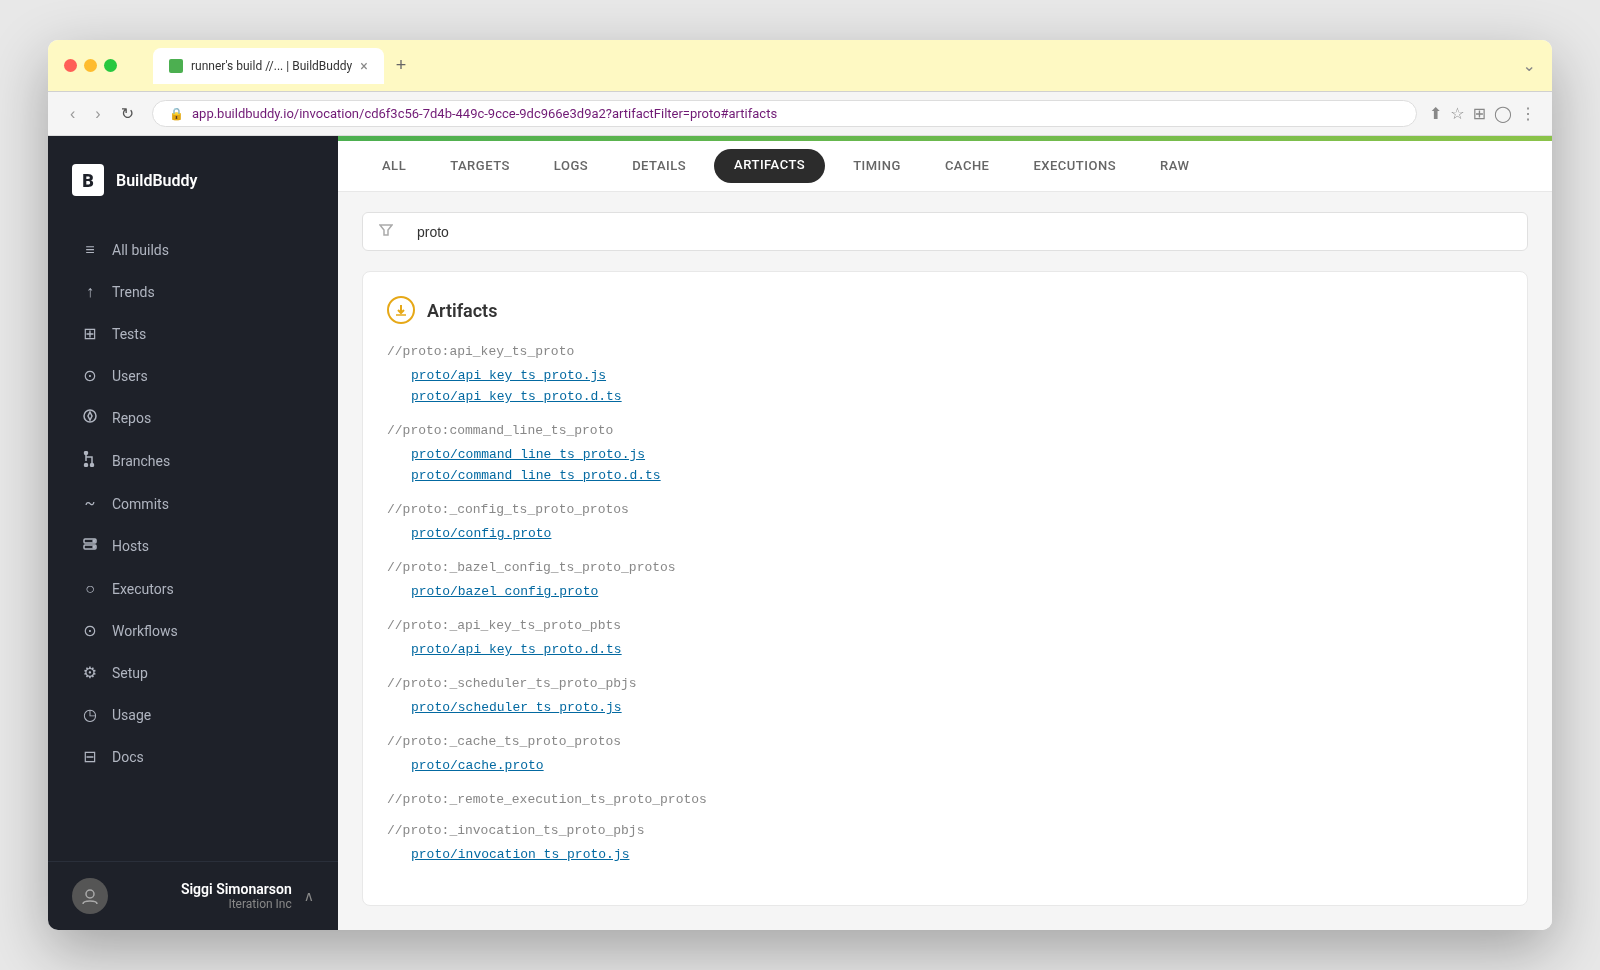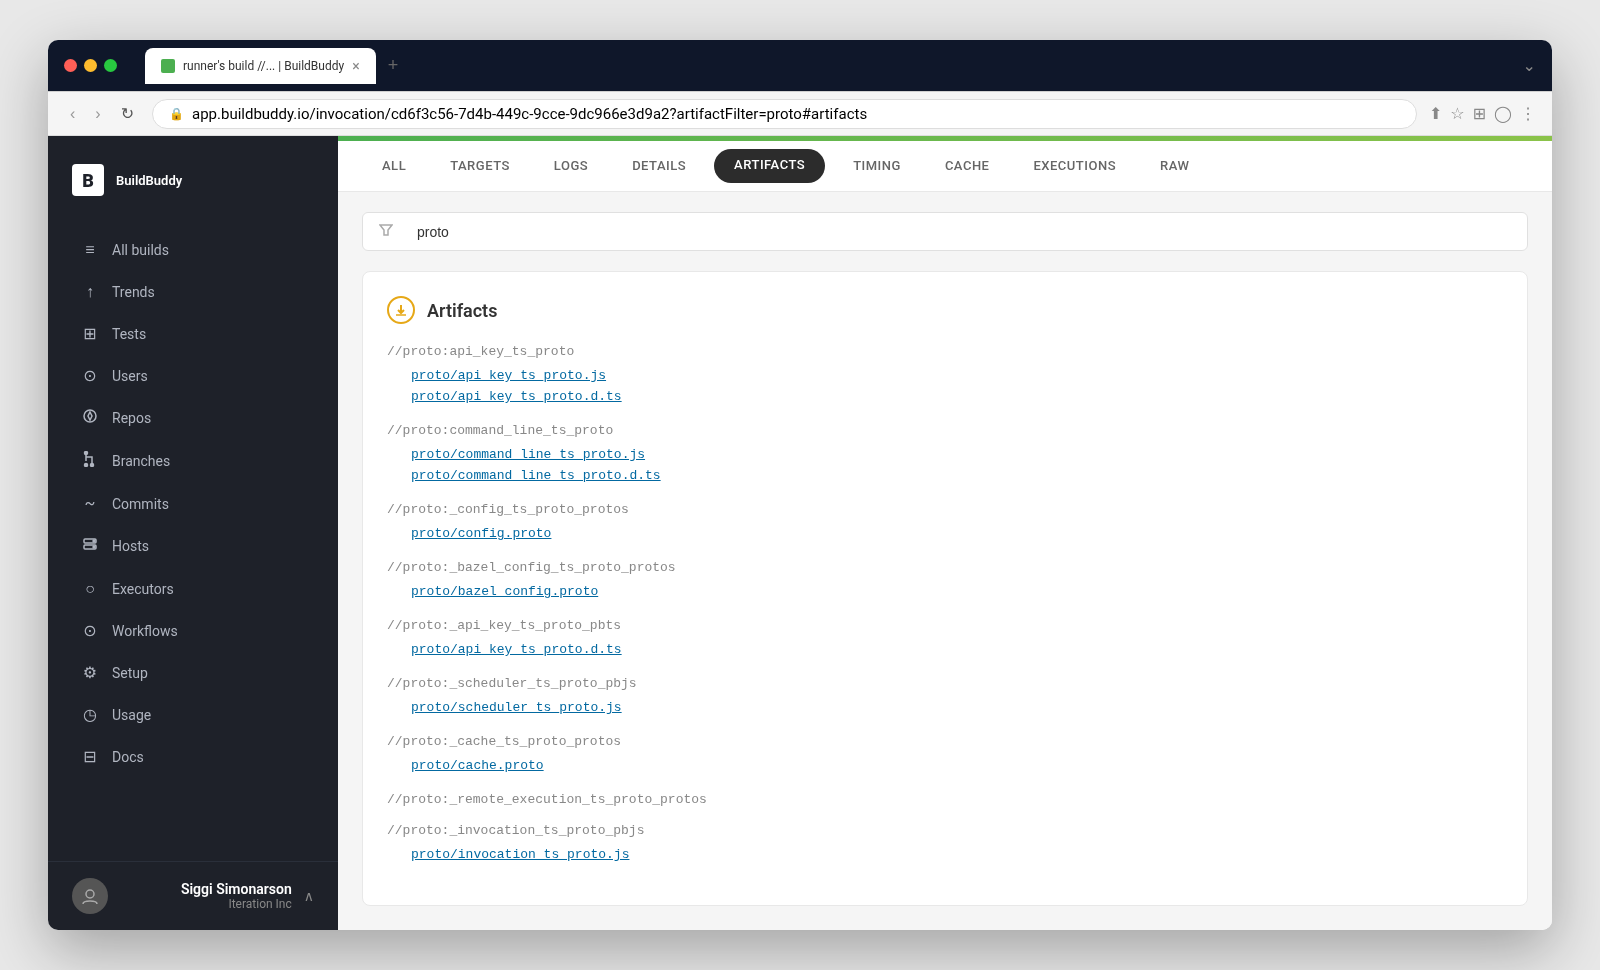--- a/index.html
+++ b/index.html
@@ -15,12 +15,12 @@
       overflow: hidden;
     }
     .browser-titlebar {
-      background: #0f172a;
+      background: #fef9c3;
       height: 52px;
       display: flex;
       align-items: center;
       padding: 0 16px;
-      gap: 12px;
+      gap: 20px;
       border-bottom: 1px solid #d0d0d0;
     }
     .browser-dots { display: flex; gap: 7px; }

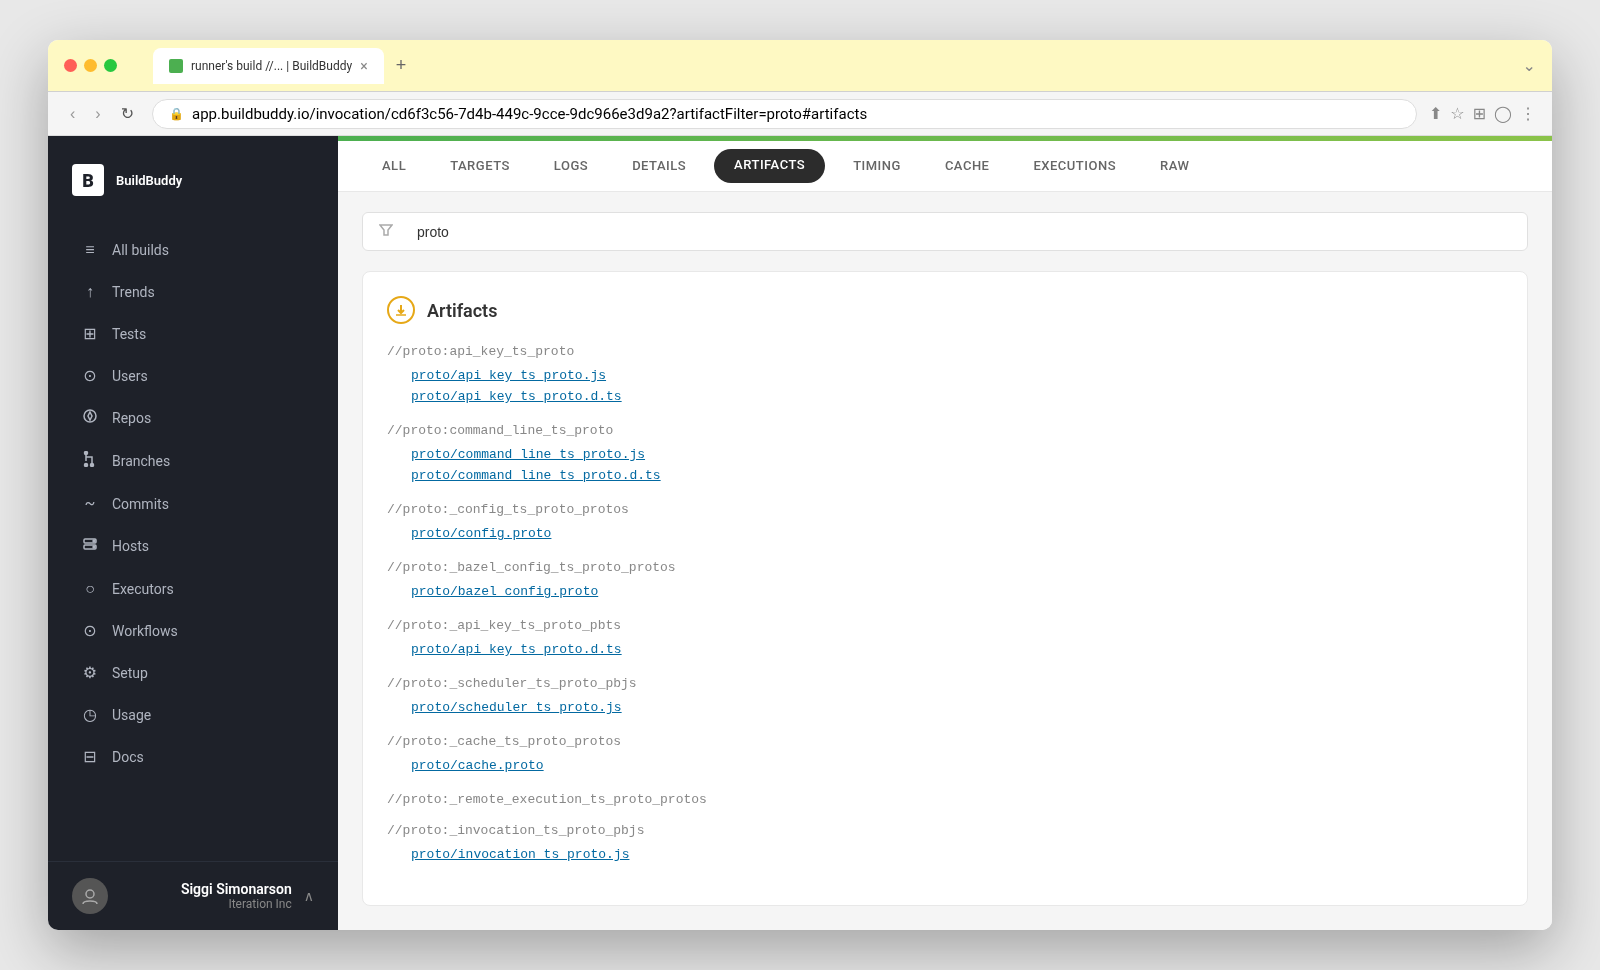--- a/index.html
+++ b/index.html
@@ -296,7 +296,7 @@
     </div>
     <div class="urlbar-input">
       <span class="urlbar-lock">🔒</span>
-      <span style="font-size:15px; color:#000000;">app.buildbuddy.io/invocation/cd6f3c56-7d4b-449c-9cce-9dc966e3d9a2?artifactFilter=proto#artifacts</span>
+      <span style="font-size:13px; color:#701a75;">app.buildbuddy.io/invocation/cd6f3c56-7d4b-449c-9cce-9dc966e3d9a2?artifactFilter=proto#artifacts</span>
     </div>
     <div class="urlbar-actions">
       <span style="cursor:pointer;">⬆</span>

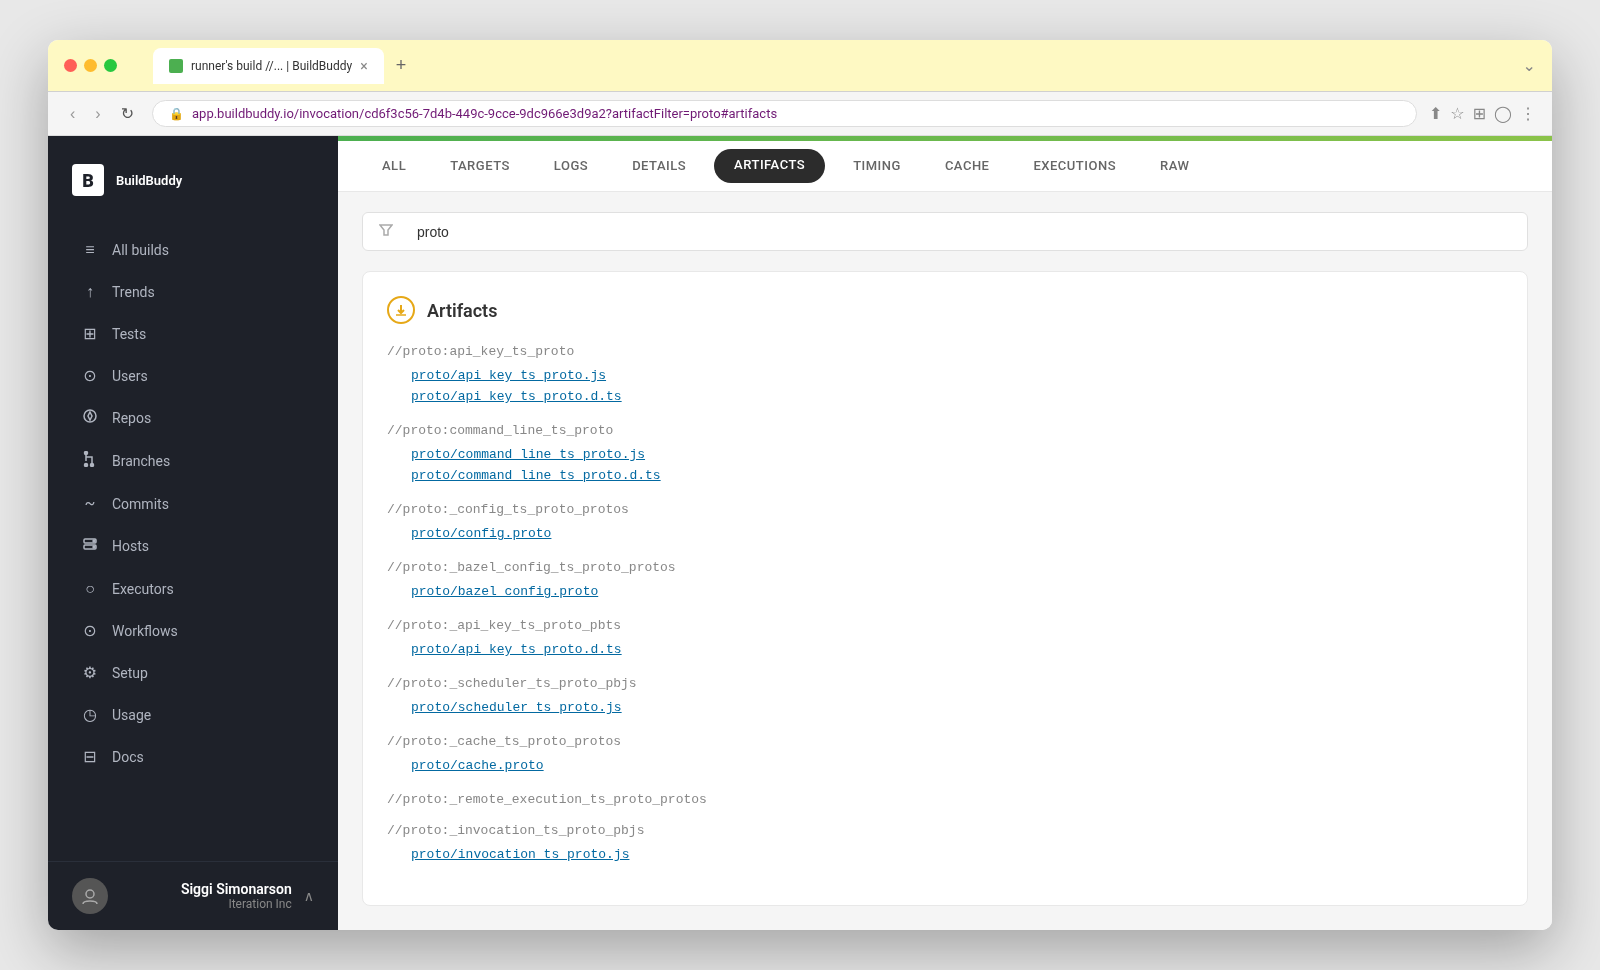--- a/index.html
+++ b/index.html
@@ -112,7 +112,7 @@
       color: #1e2129;
     }
     .logo-text {
-      font-size: 13px;
+      font-size: 16px;
       font-weight: 600;
       color: #fff;
     }

